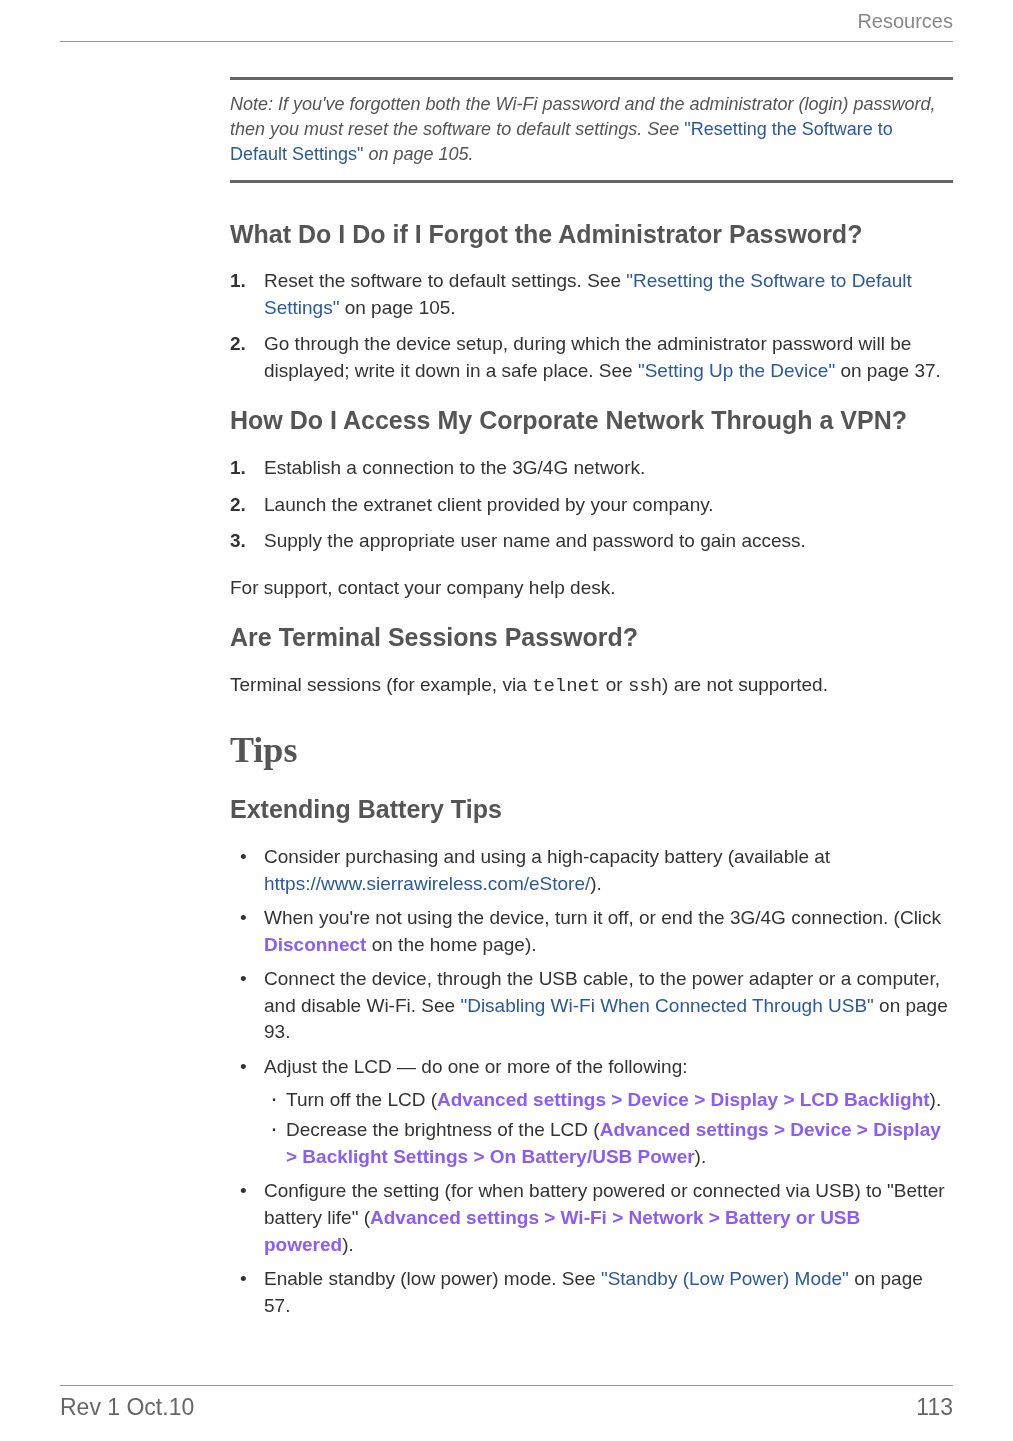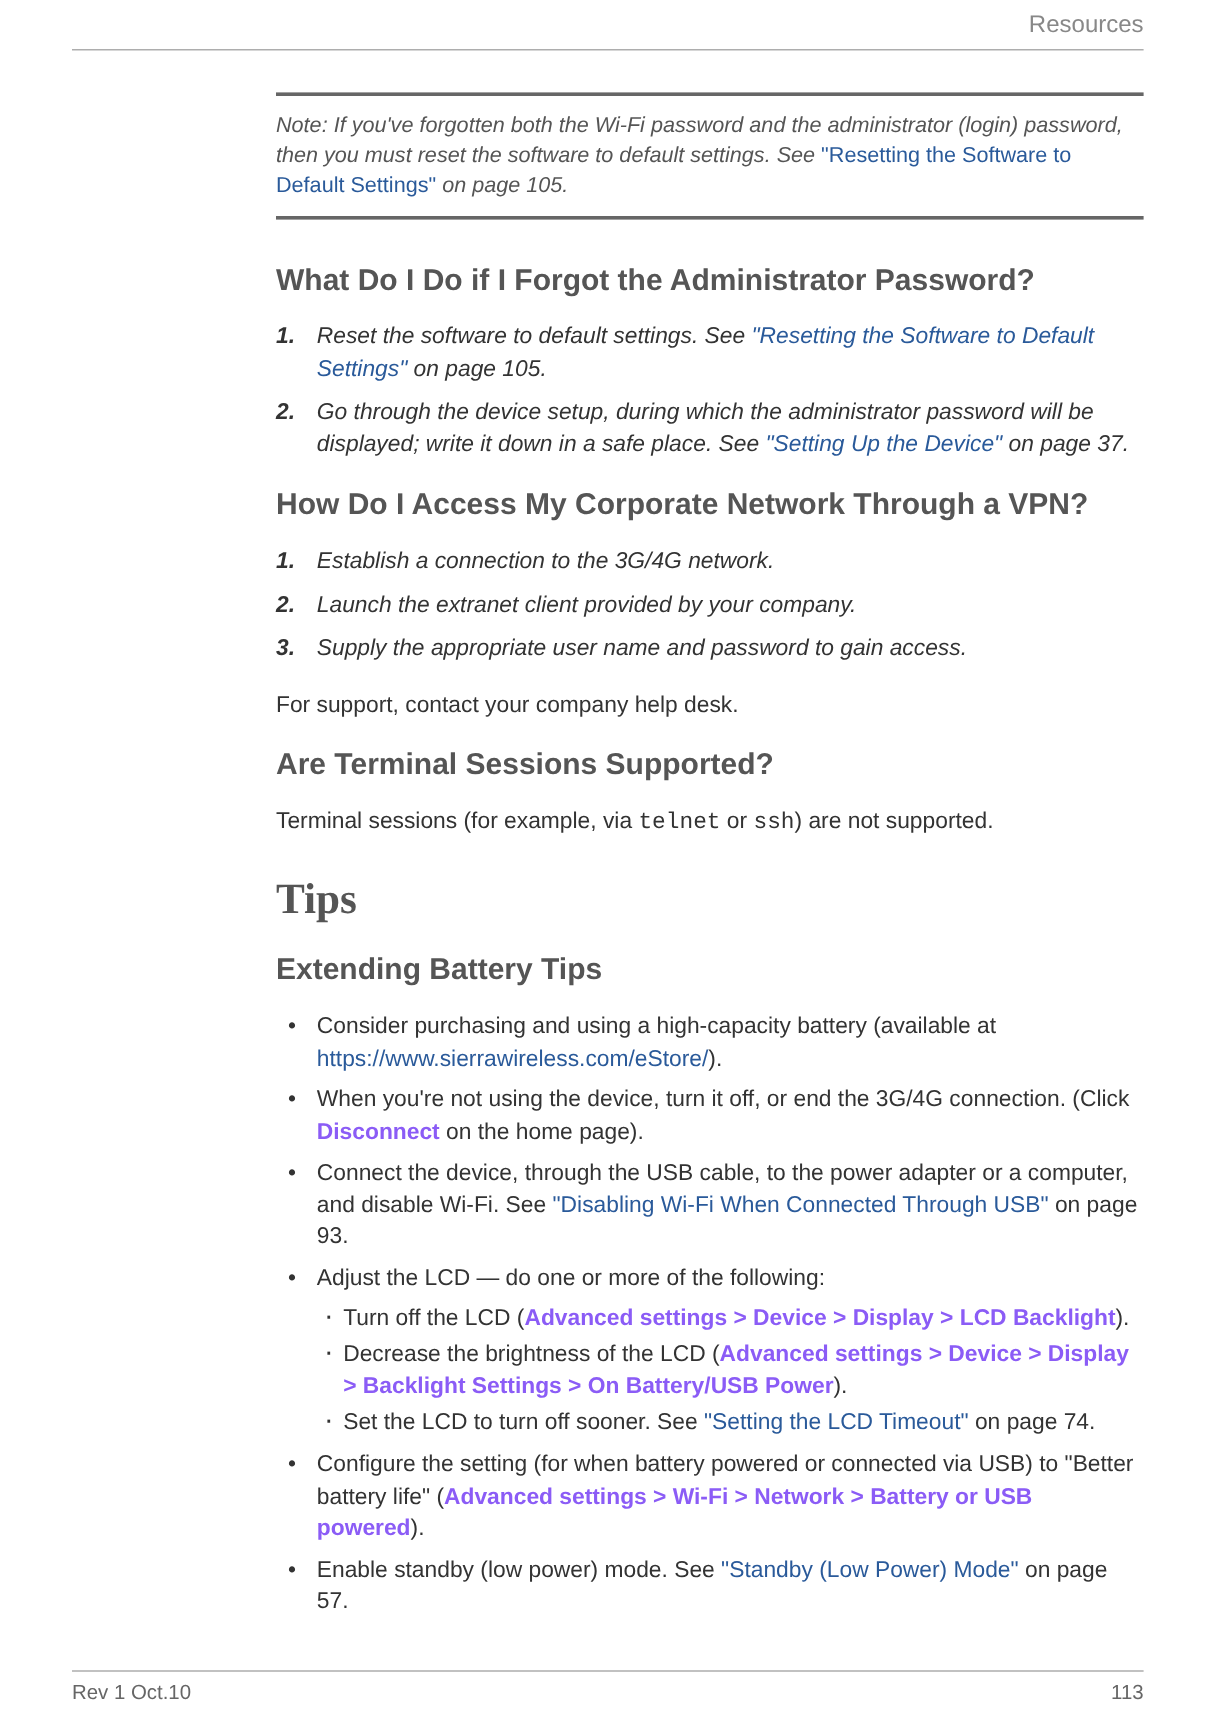--- a/index.html
+++ b/index.html
@@ -62,7 +62,6 @@
     padding-left: 34px;
     list-style: none;
     counter-reset: item;
-    font-style: italic;
   }
   ol li {
     font-size: 19px;

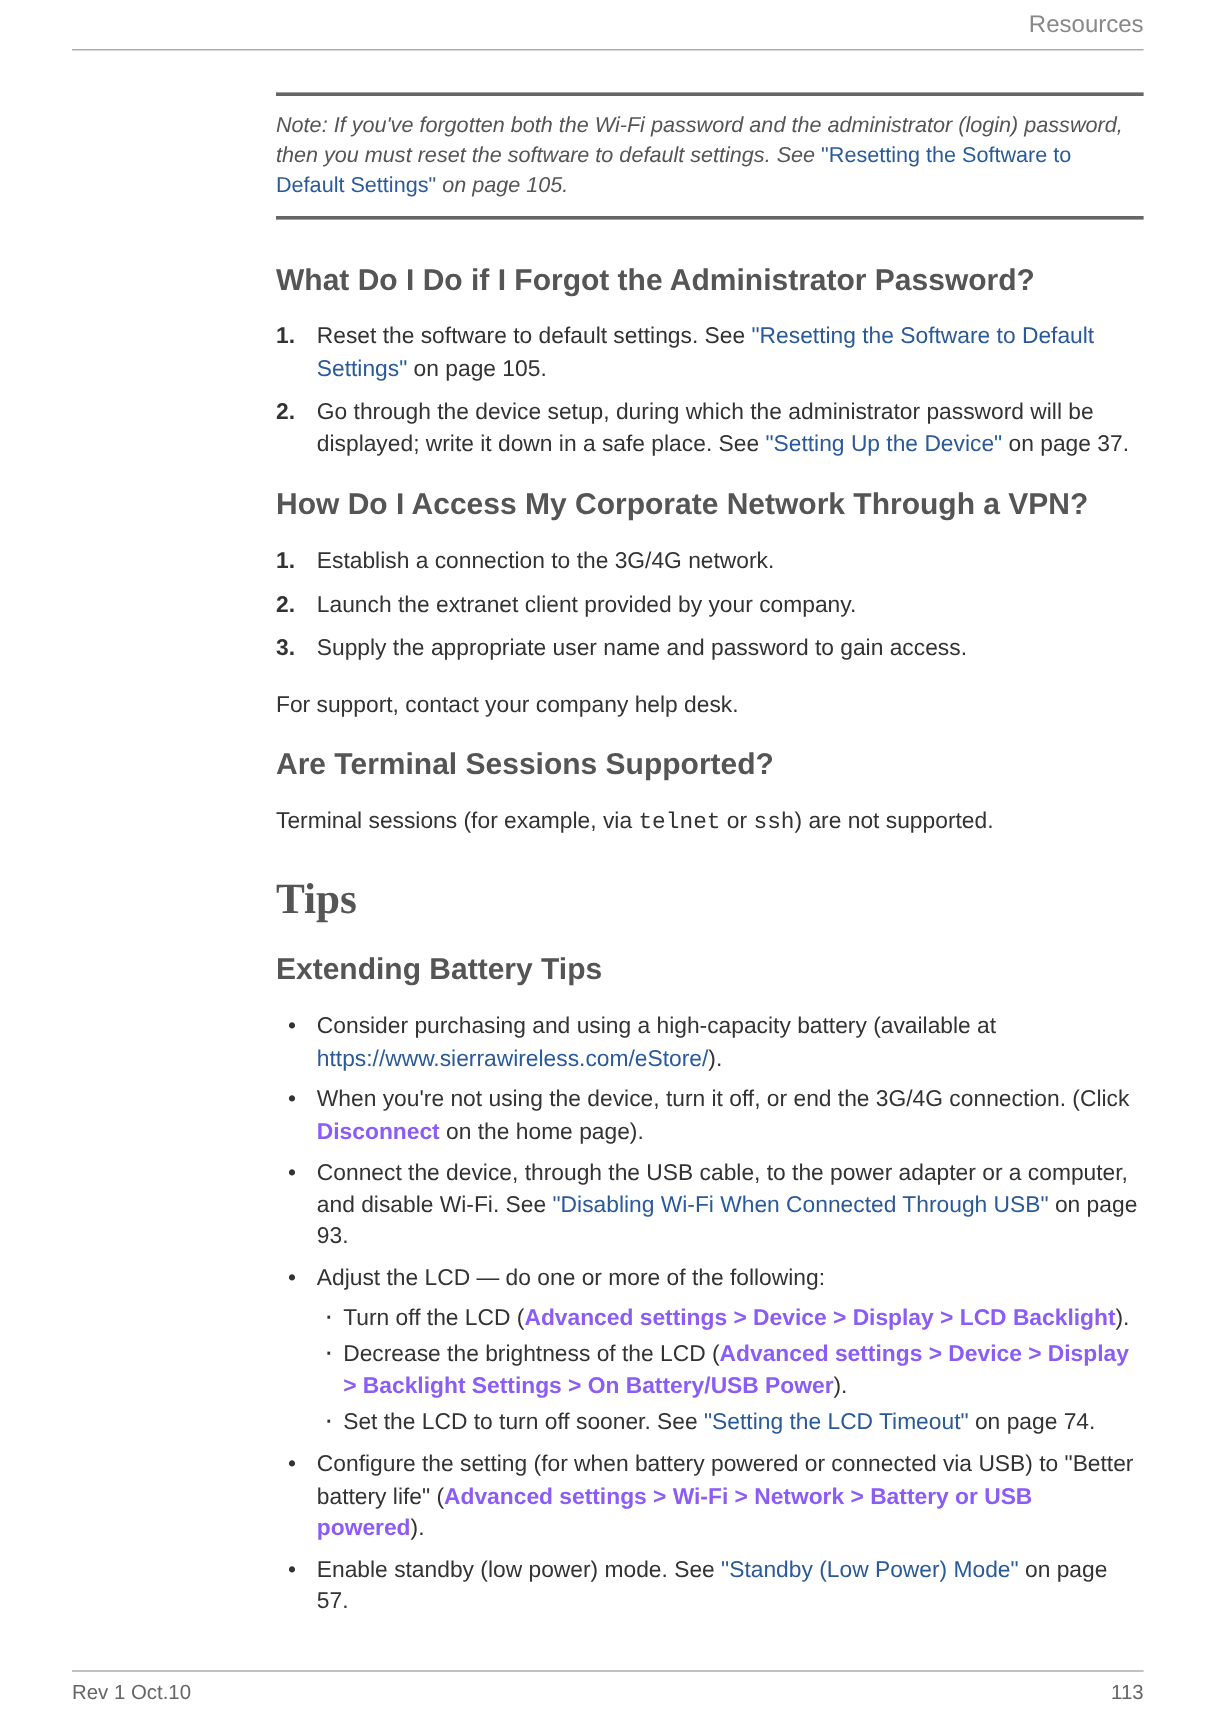--- a/index.html
+++ b/index.html
@@ -176,7 +176,7 @@
     </ol>
     <p class="body">For support, contact your company help desk.</p>
 
-    <h2>Are Terminal Sessions Supported?</h2>
+    <h2>Are Terminal Sessions Password?</h2>
     <p class="body">
       <span>Terminal sessions (for example, via </span><span class="mono">telnet</span><span> or </span><span class="mono">ssh</span><span>) are not supported.</span>
     </p>

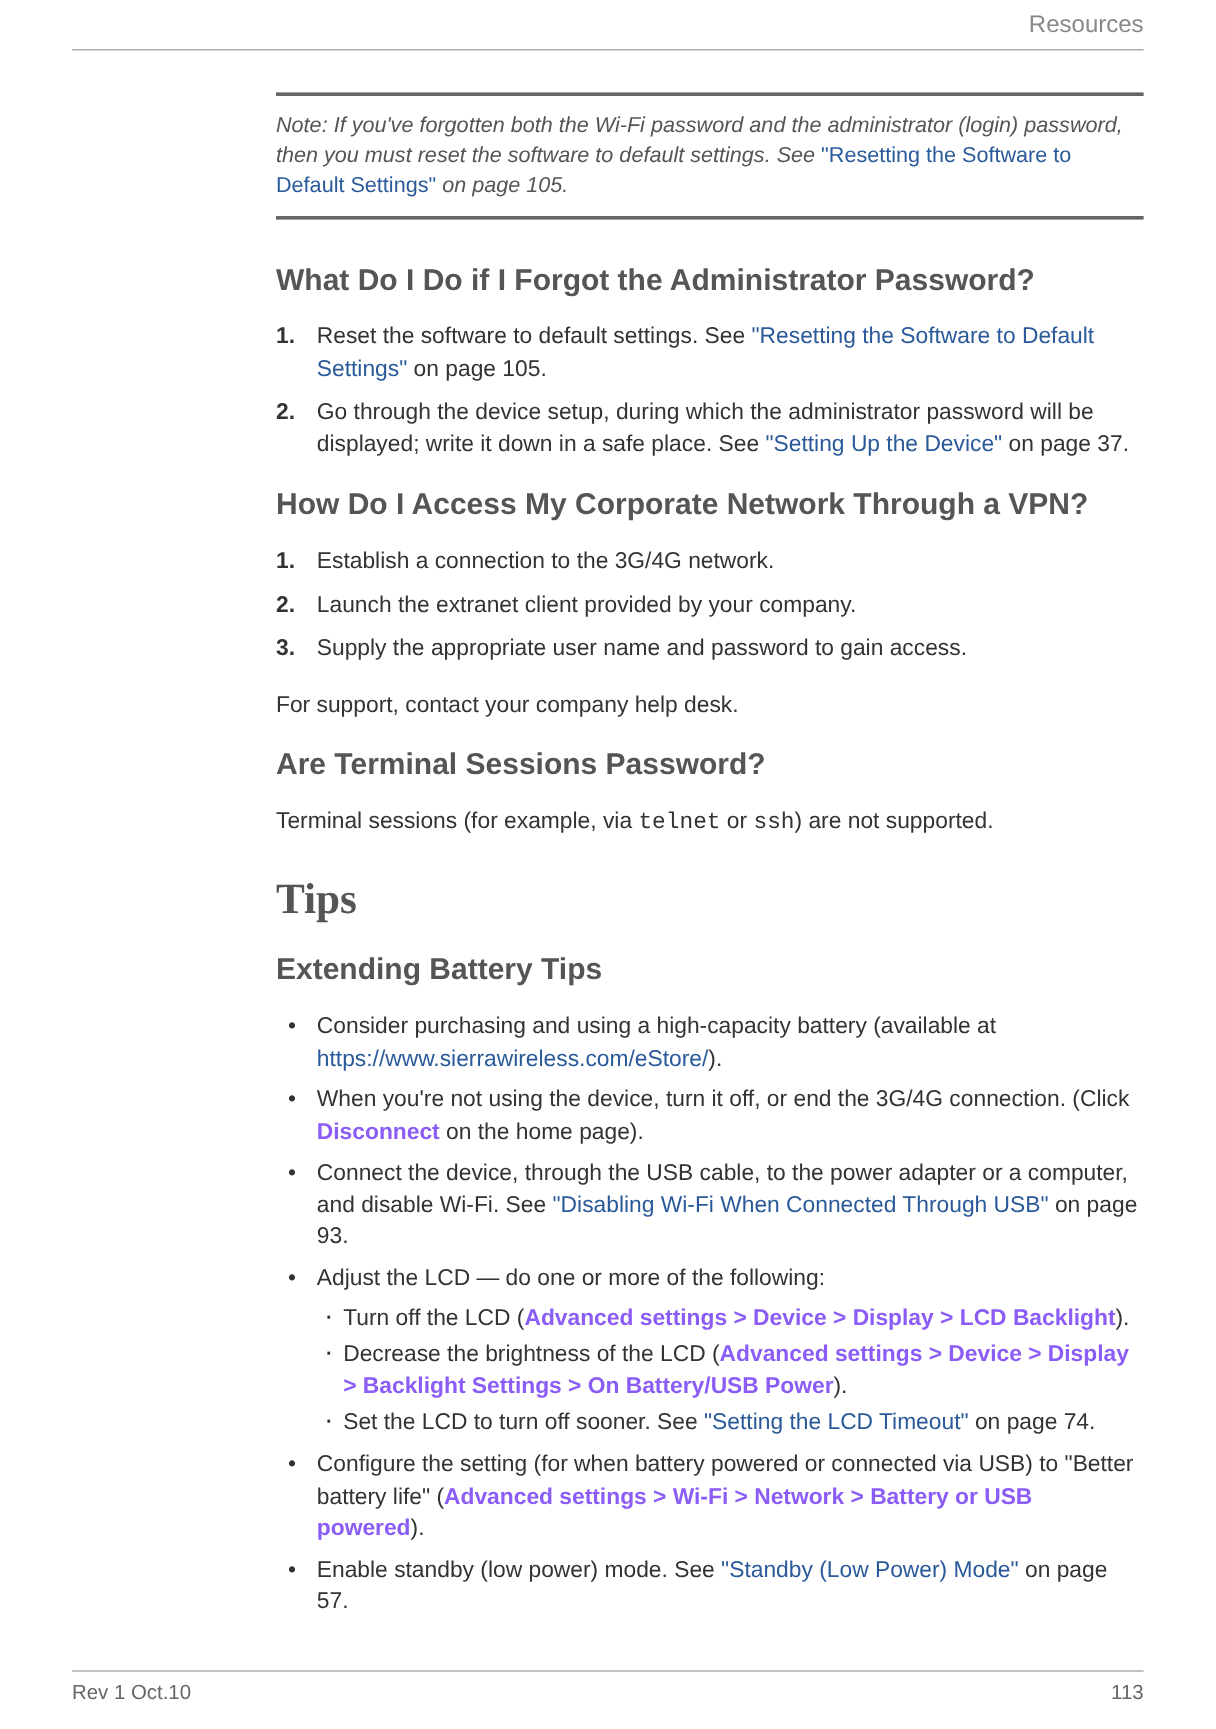--- a/index.html
+++ b/index.html
@@ -203,9 +203,6 @@
           <li>
             <span>Decrease the brightness of the LCD (</span><span class="bold-ui">Advanced settings &gt; Device &gt; Display &gt; Backlight Settings &gt; On Battery/USB Power</span><span>).</span>
           </li>
-          <li>
-            <span>Set the LCD to turn off sooner. See </span><span class="link">"Setting the LCD Timeout"</span><span> on page 74.</span>
-          </li>
         </ul>
       </li>
       <li>

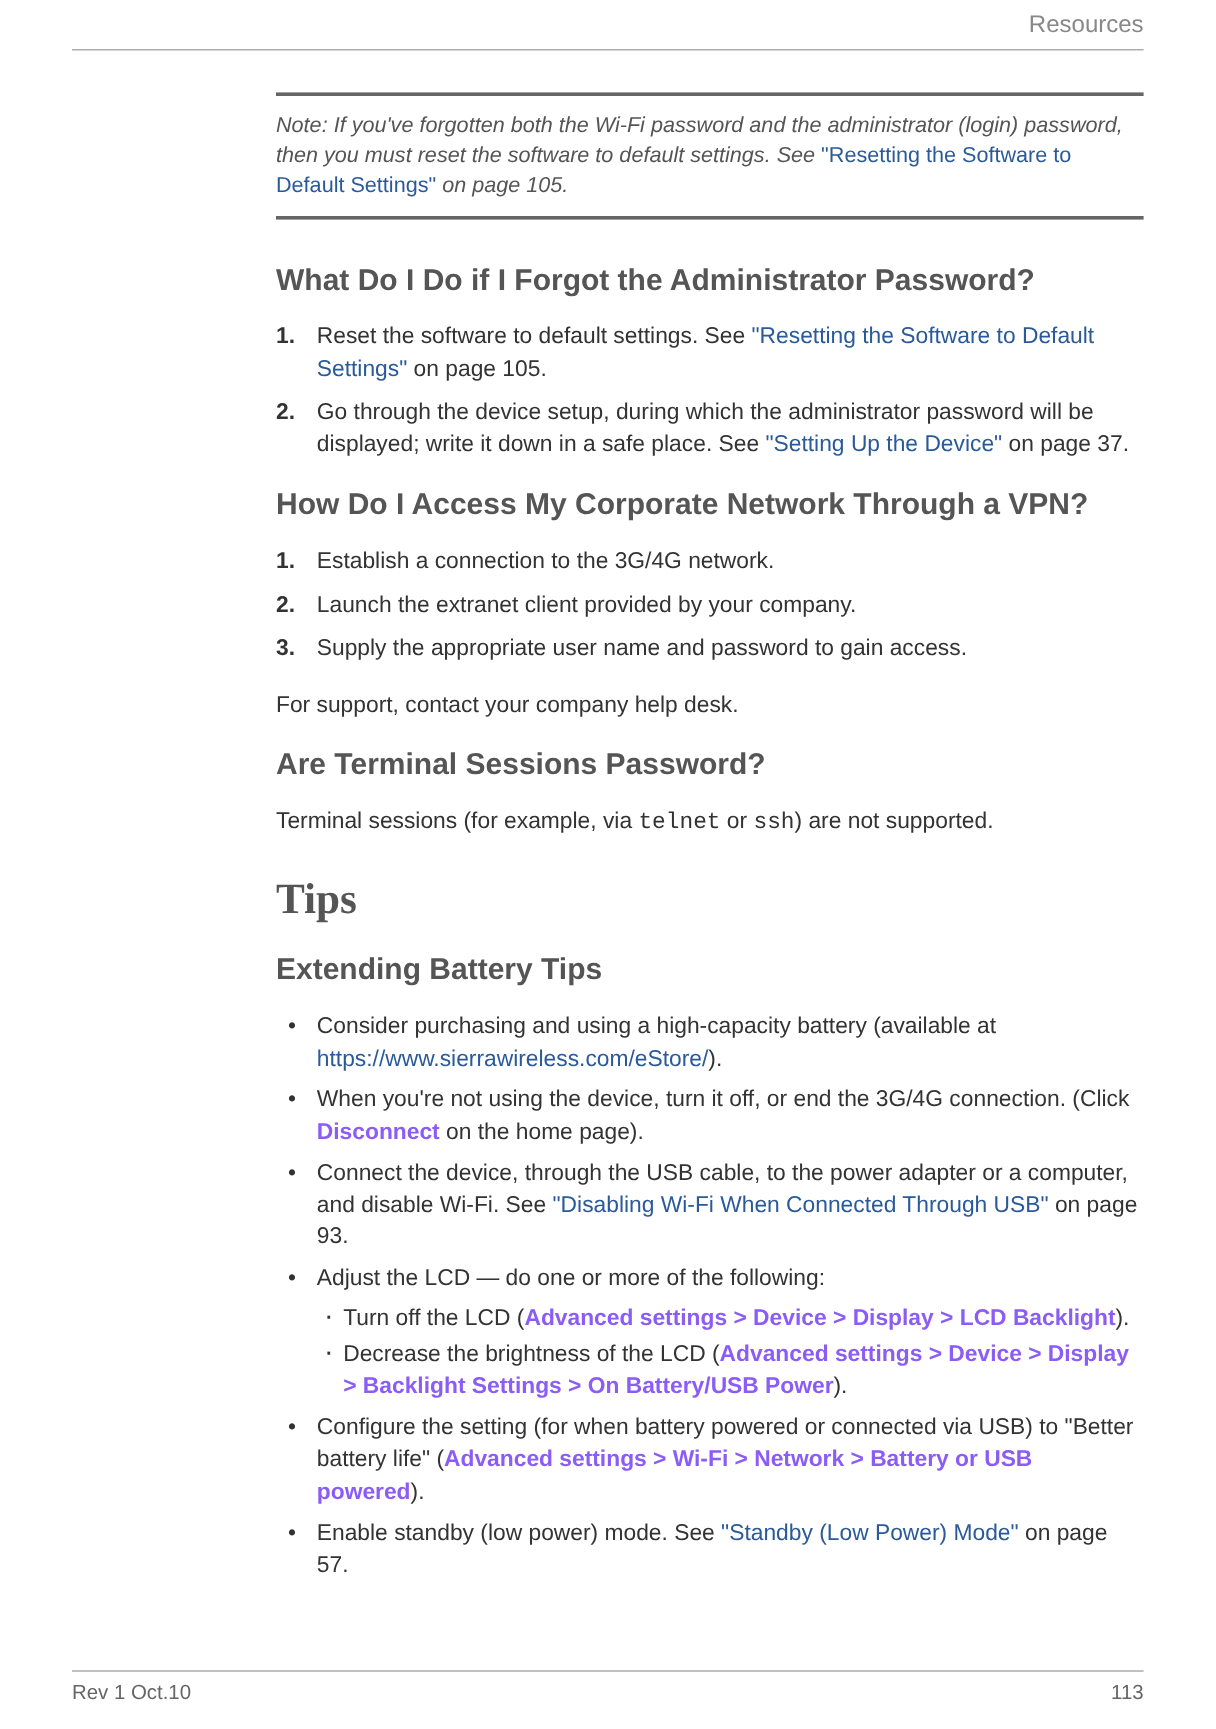--- a/index.html
+++ b/index.html
@@ -139,7 +139,7 @@
     padding-top: 8px;
     display: flex;
     justify-content: space-between;
-    font-size: 17px;
+    font-size: 23px;
     color: #666;
   }
 </style>

